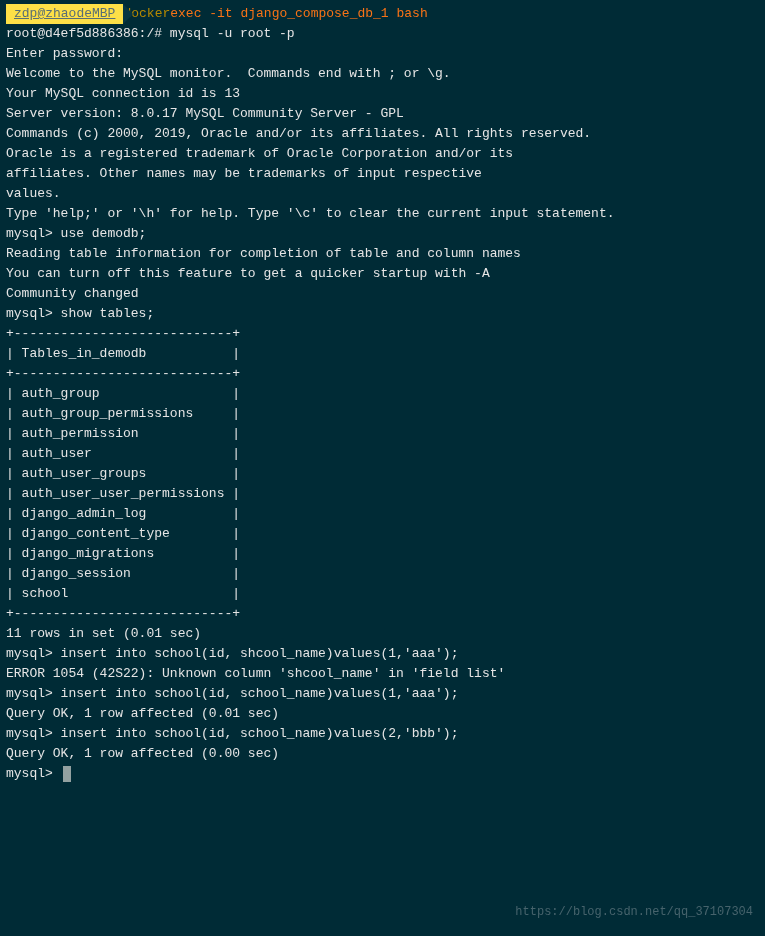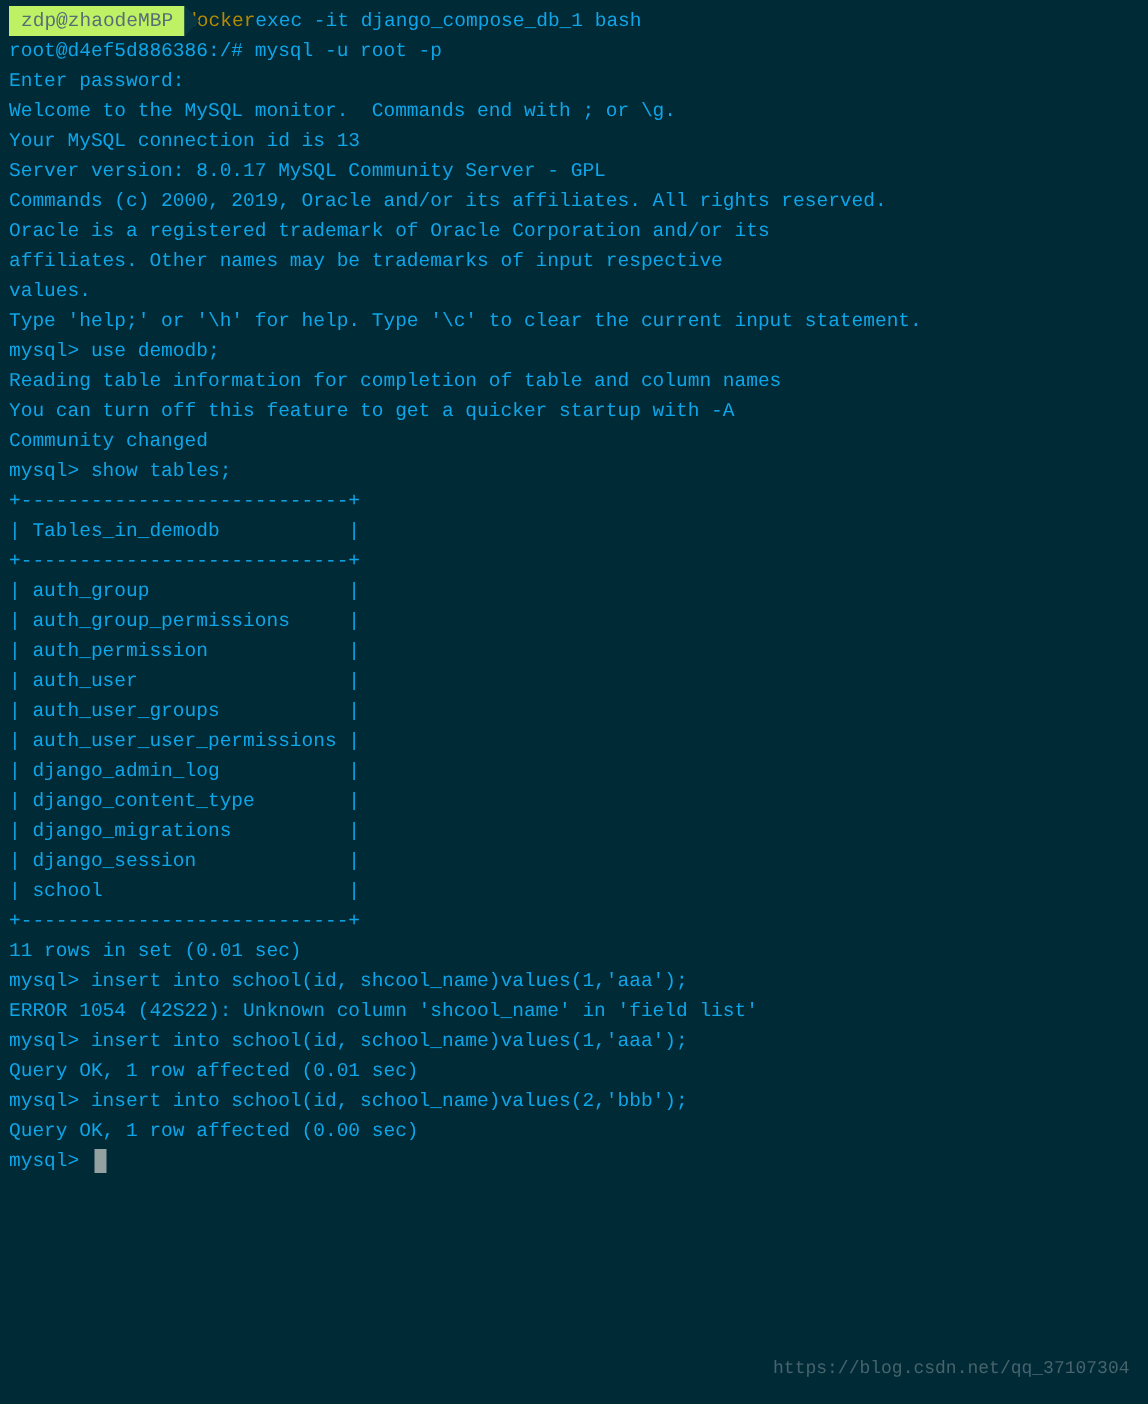--- a/index.html
+++ b/index.html
@@ -25,10 +25,11 @@
       flex-wrap: wrap;
     }
     .prompt-user {
-      background-color: #bef264;
+      background-color: #fde047;
       color: #586e75;
       padding: 0 8px;
       position: relative;
+      text-decoration: underline;
     }
     .prompt-user::after {
       content: '';

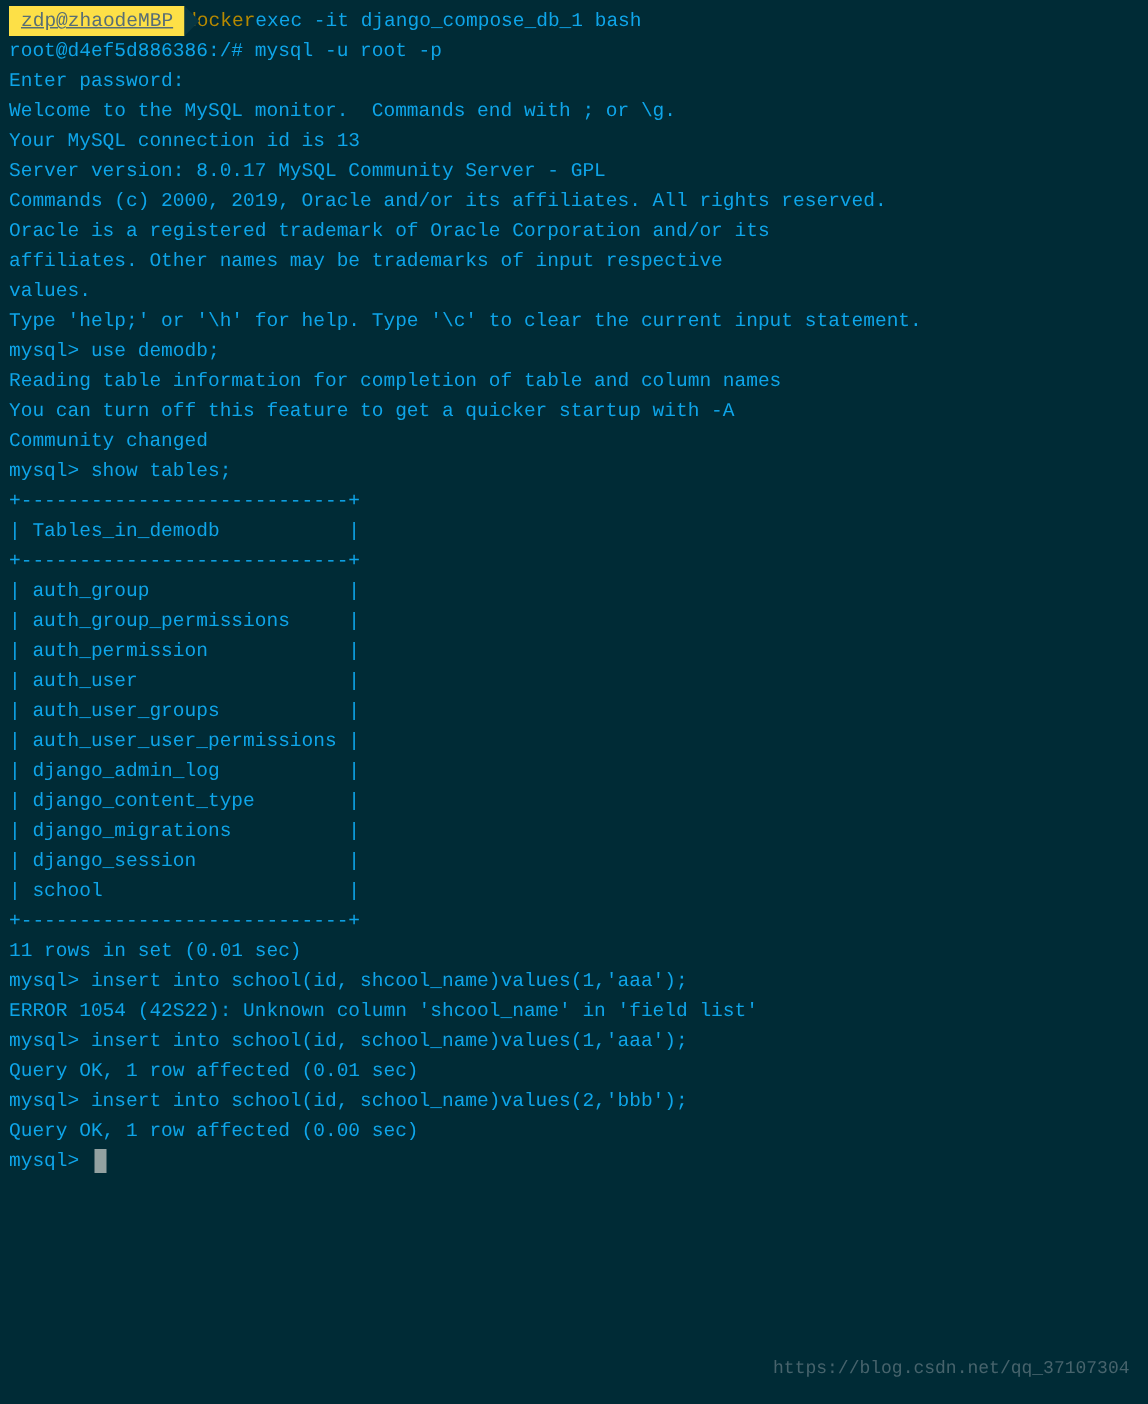--- a/index.html
+++ b/index.html
@@ -60,7 +60,7 @@
       color: #b58900;
     }
     .cmd-args {
-      color: #0ea5e9;
+      color: #f97316;
     }
     .terminal-line {
       white-space: pre;

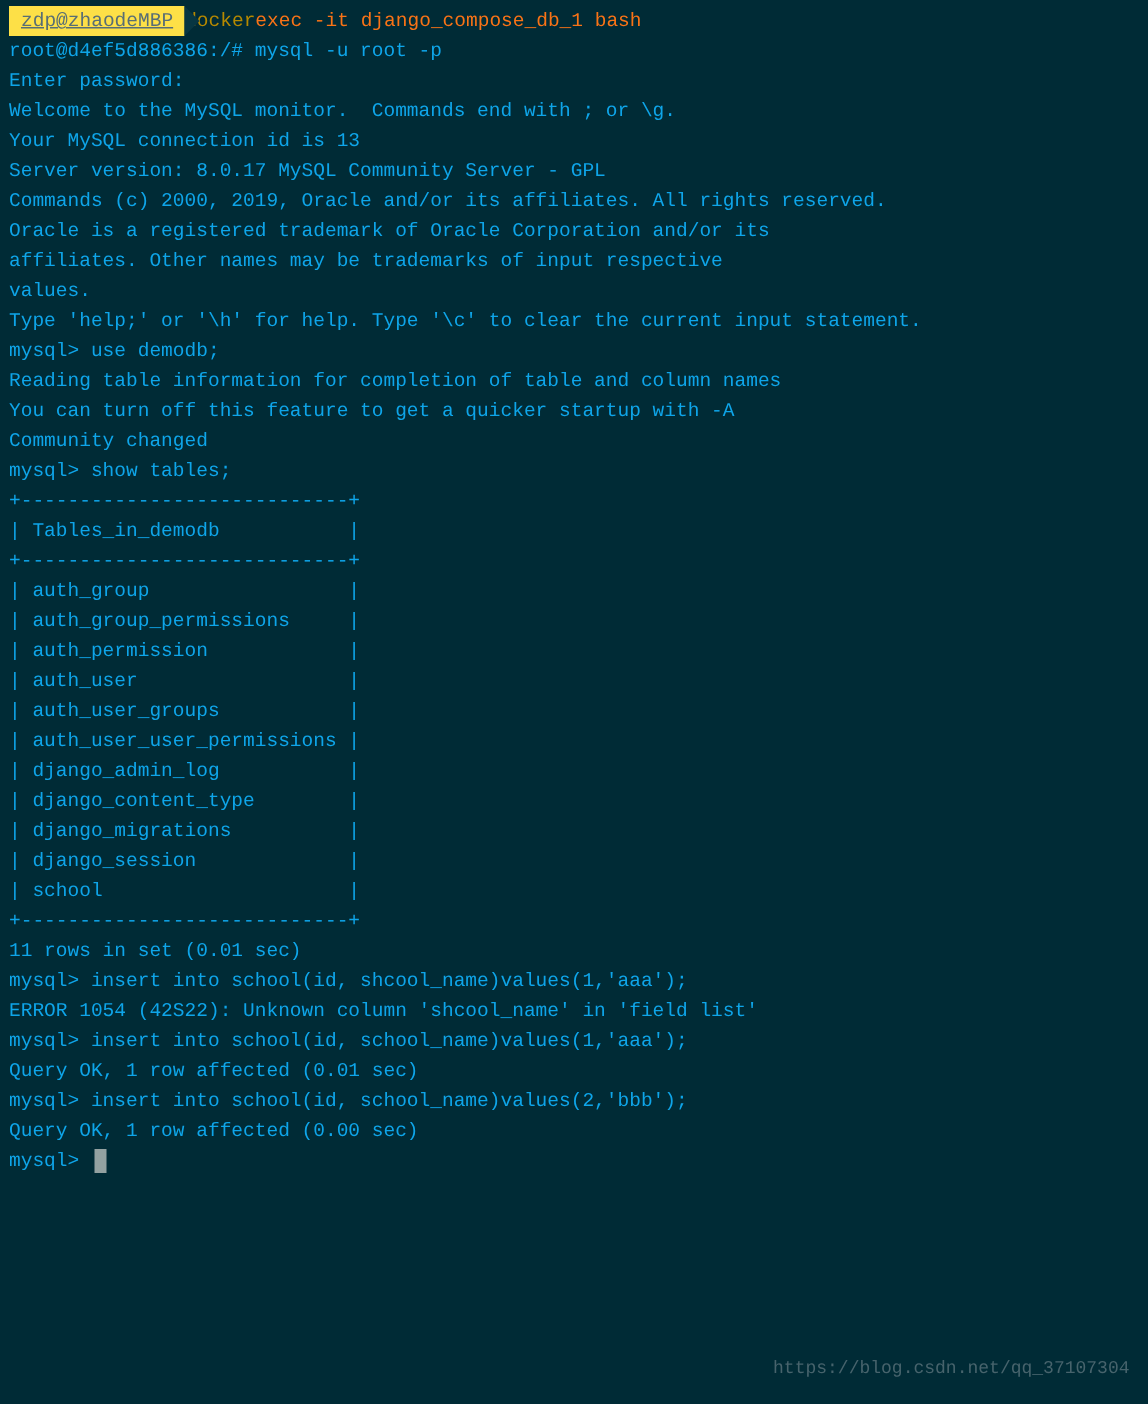--- a/index.html
+++ b/index.html
@@ -64,7 +64,7 @@
     }
     .terminal-line {
       white-space: pre;
-      color: #0ea5e9;
+      color: #e5e5e5;
     }
     .watermark {
       position: absolute;

